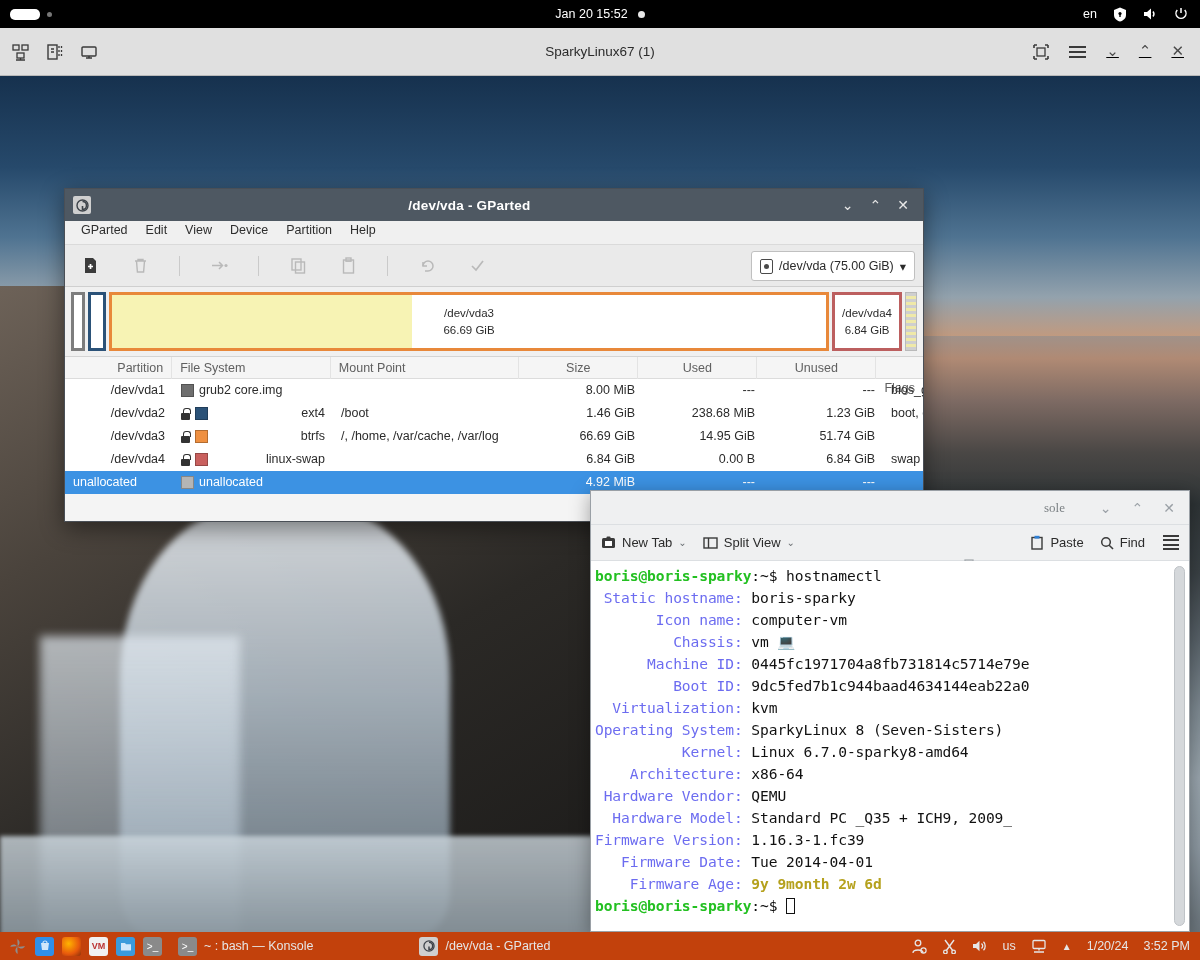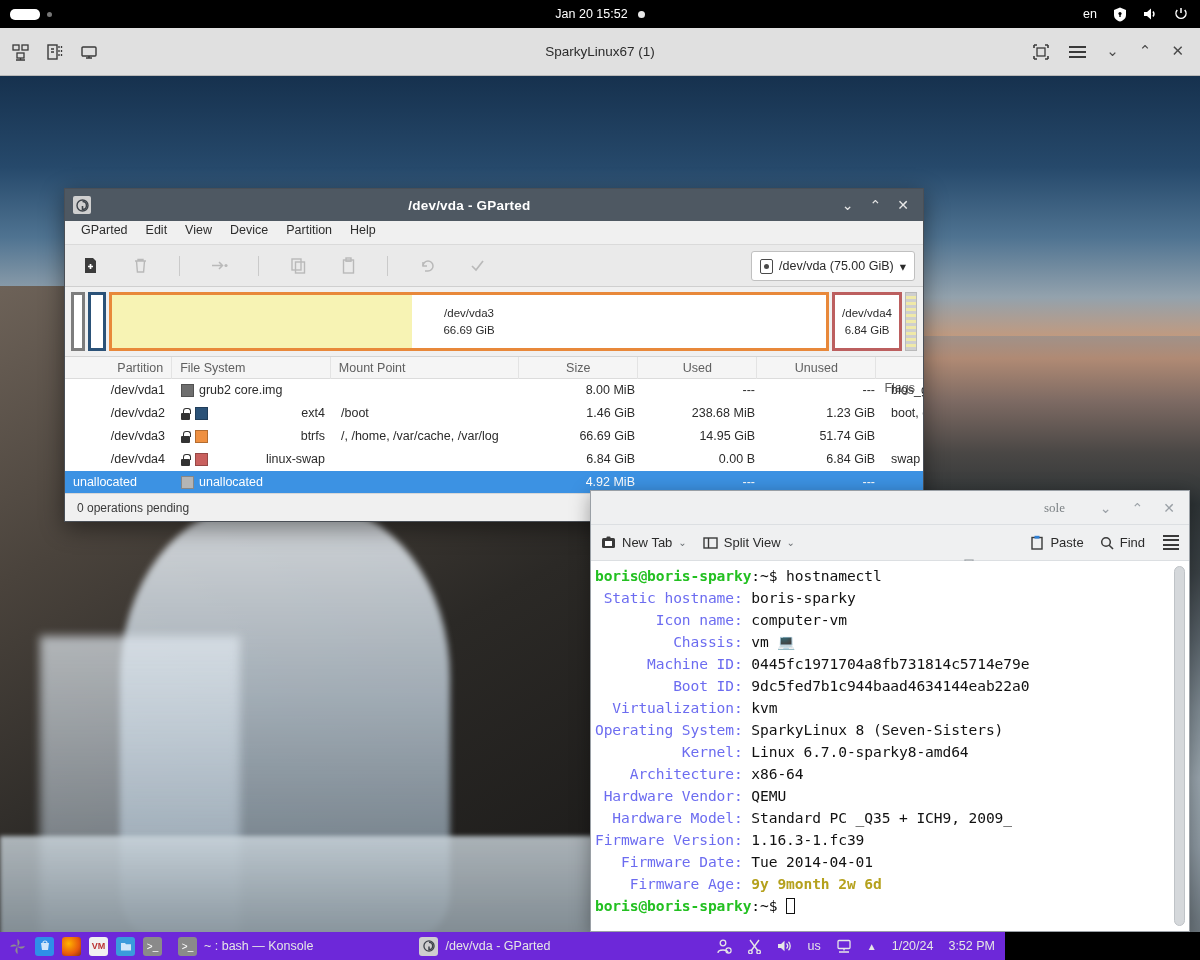--- a/index.html
+++ b/index.html
@@ -77,7 +77,7 @@
   .wm-bar {
     position:absolute; left:0; top:28px; width:1200px; height:48px;
     background:#e0e0e0; border-bottom:1px solid #b9b9b9;
-    display:flex; align-items:center;
+    display:flex; align-items:center;text-decoration:underline;
   }
   .wm-left { display:flex; align-items:center; gap:16px; padding-left:12px; }
   .wm-title {

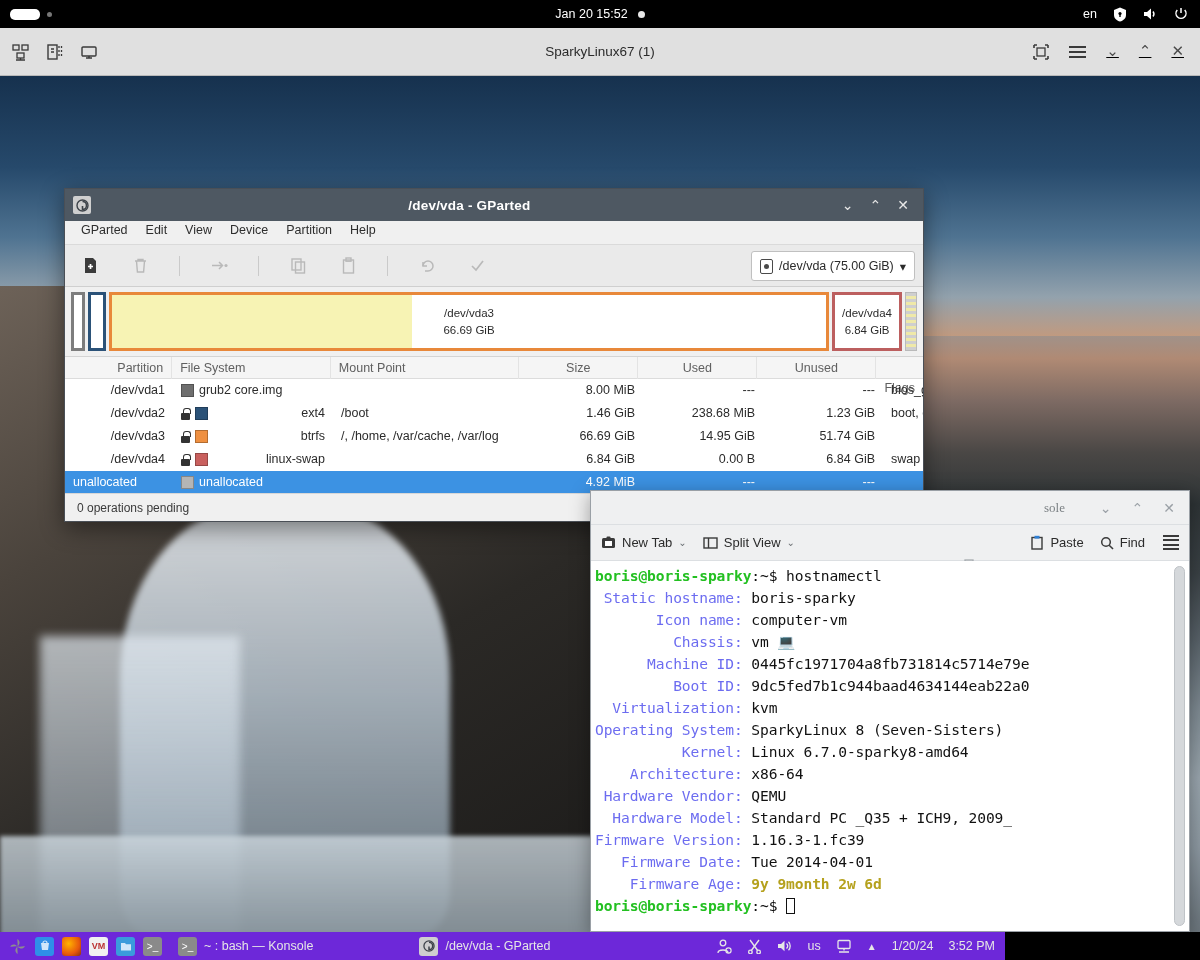--- a/index.html
+++ b/index.html
@@ -496,9 +496,6 @@
       </div>
     </div>
 
-    <div class="gp-status">
-      <span>0 operations pending</span>
-    </div>
   </div>
 
   <div class="konsole">

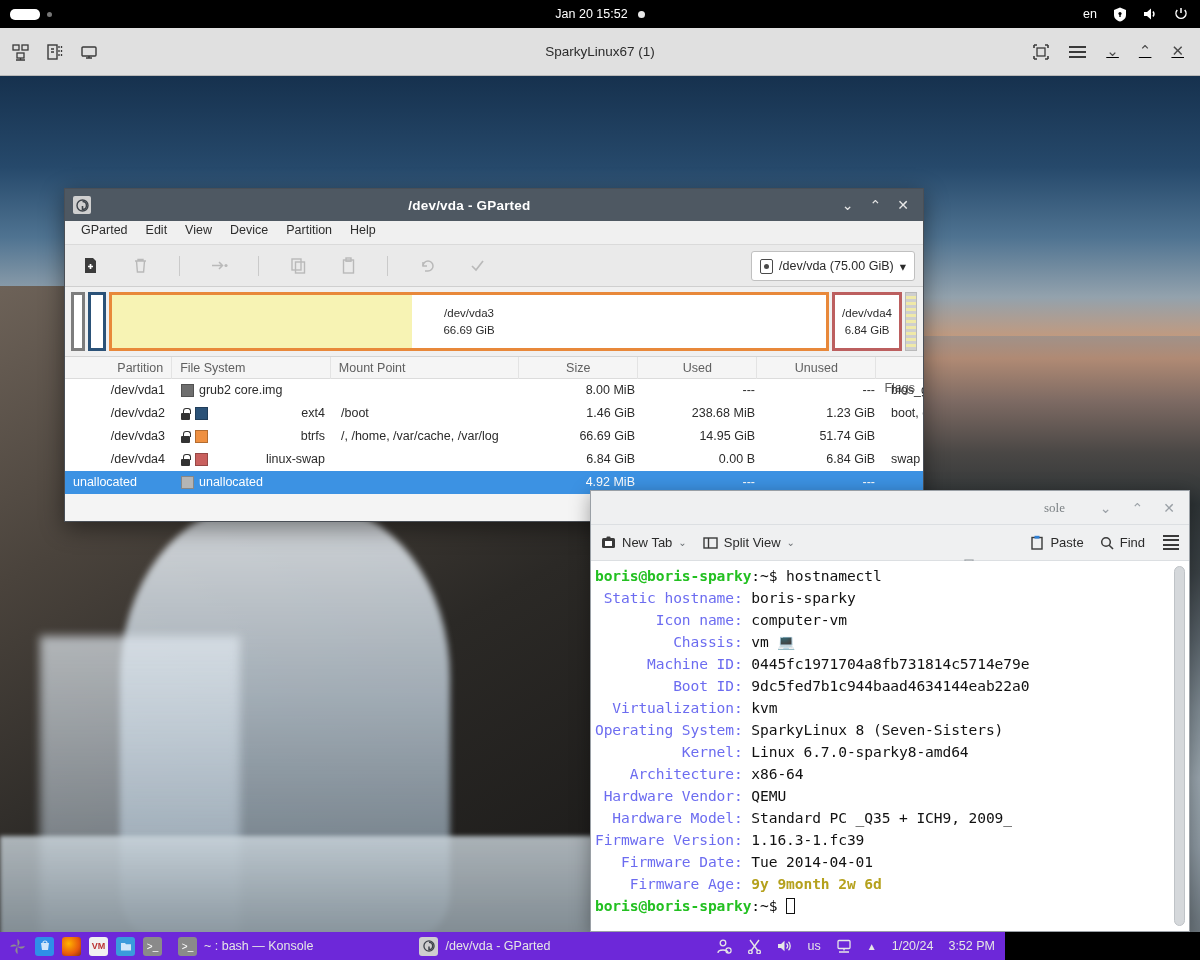--- a/index.html
+++ b/index.html
@@ -221,8 +221,8 @@
 
   
   .taskbar {
-    position:absolute; left:0; bottom:0; width:1005px; height:28px;
-    background:#6d28d9; display:flex; align-items:center; color:#e6e6e6; font-size:12.5px;
+    position:absolute; left:0; bottom:0; width:1200px; height:28px;
+    background:#c2410c; display:flex; align-items:center; color:#e6e6e6; font-size:12.5px;
   }
   .tsk-launchers { display:flex; align-items:center; gap:8px; padding-left:8px; }
   .l-ico { width:19px; height:19px; border-radius:3px; display:flex; align-items:center; justify-content:center; font-size:11px; }

